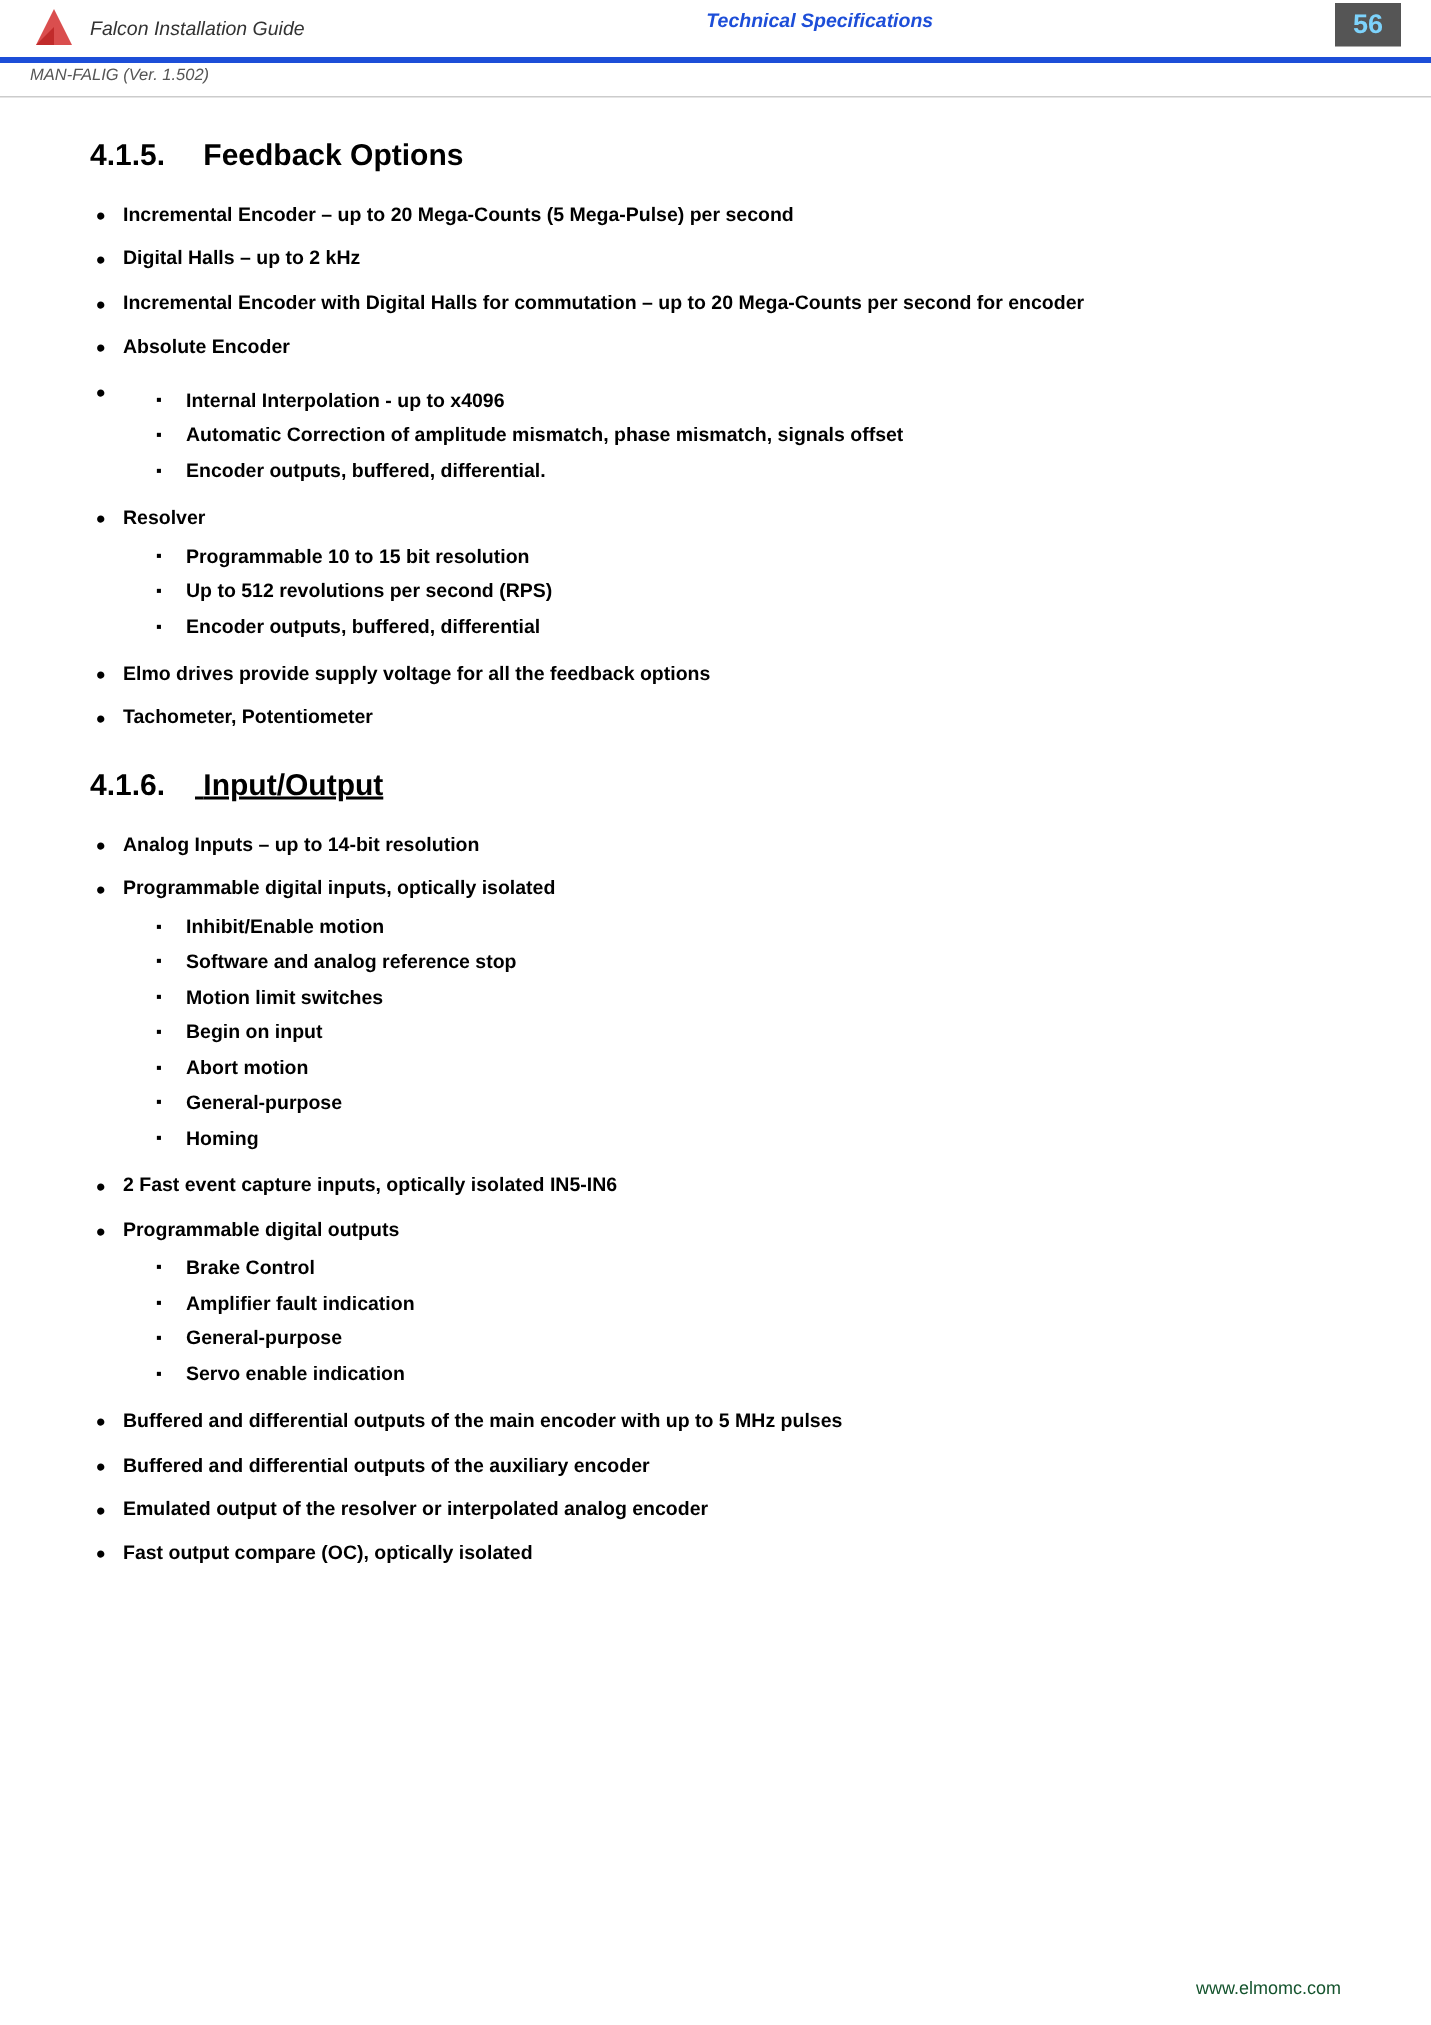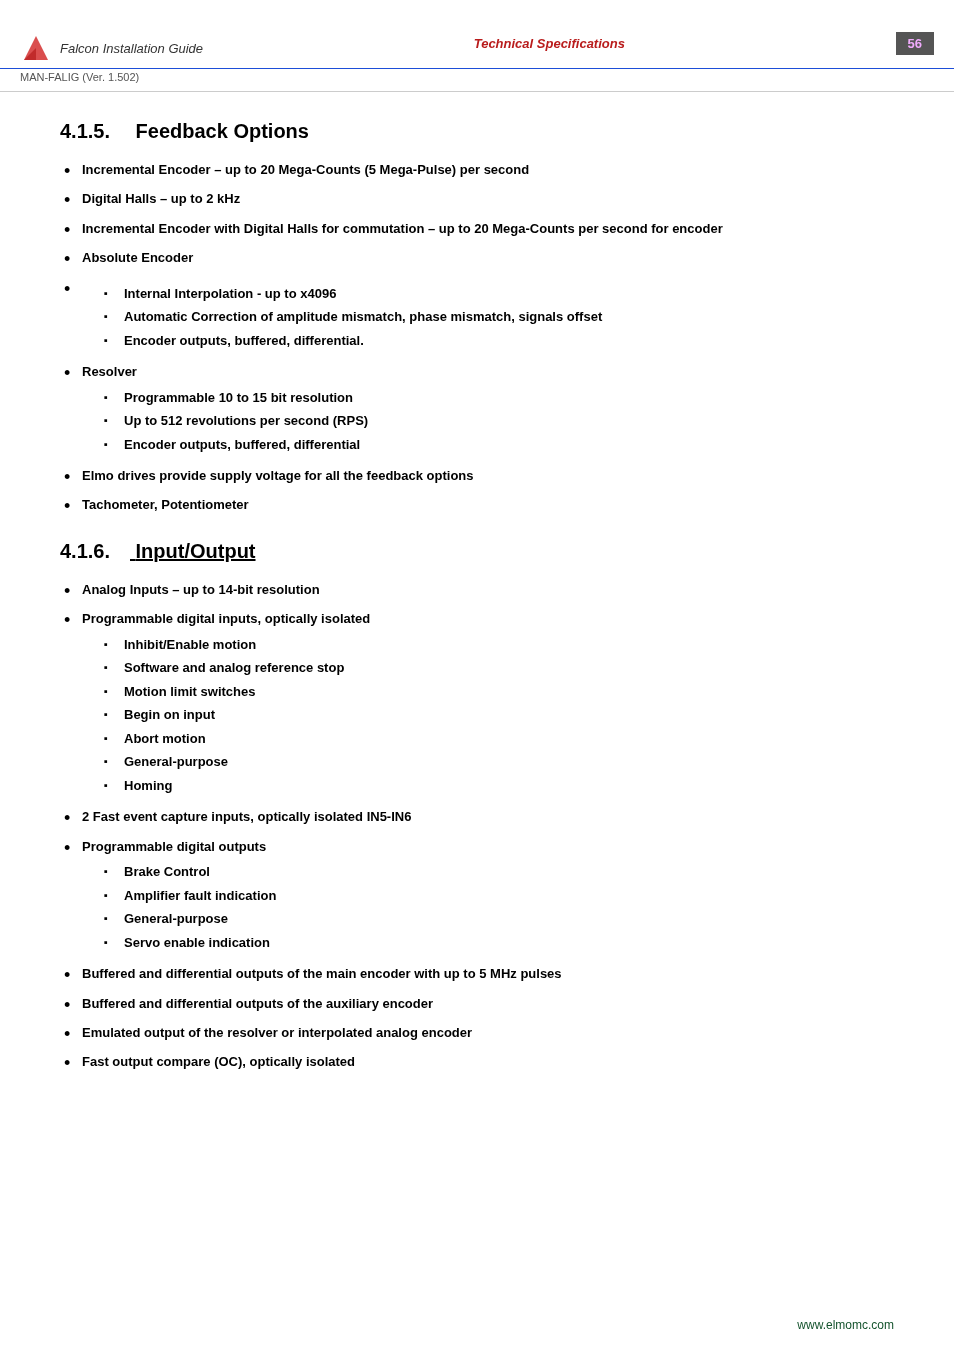--- a/index.html
+++ b/index.html
@@ -22,8 +22,8 @@
       display: flex;
       justify-content: space-between;
       align-items: flex-start;
-      padding: 32px 20px 4px 20px;
-      border-bottom: 1px solid #1d4ed8;
+      padding: 2px 20px 4px 20px;
+      border-bottom: 4px solid #1d4ed8;
     }
     .header-left {
       display: flex;

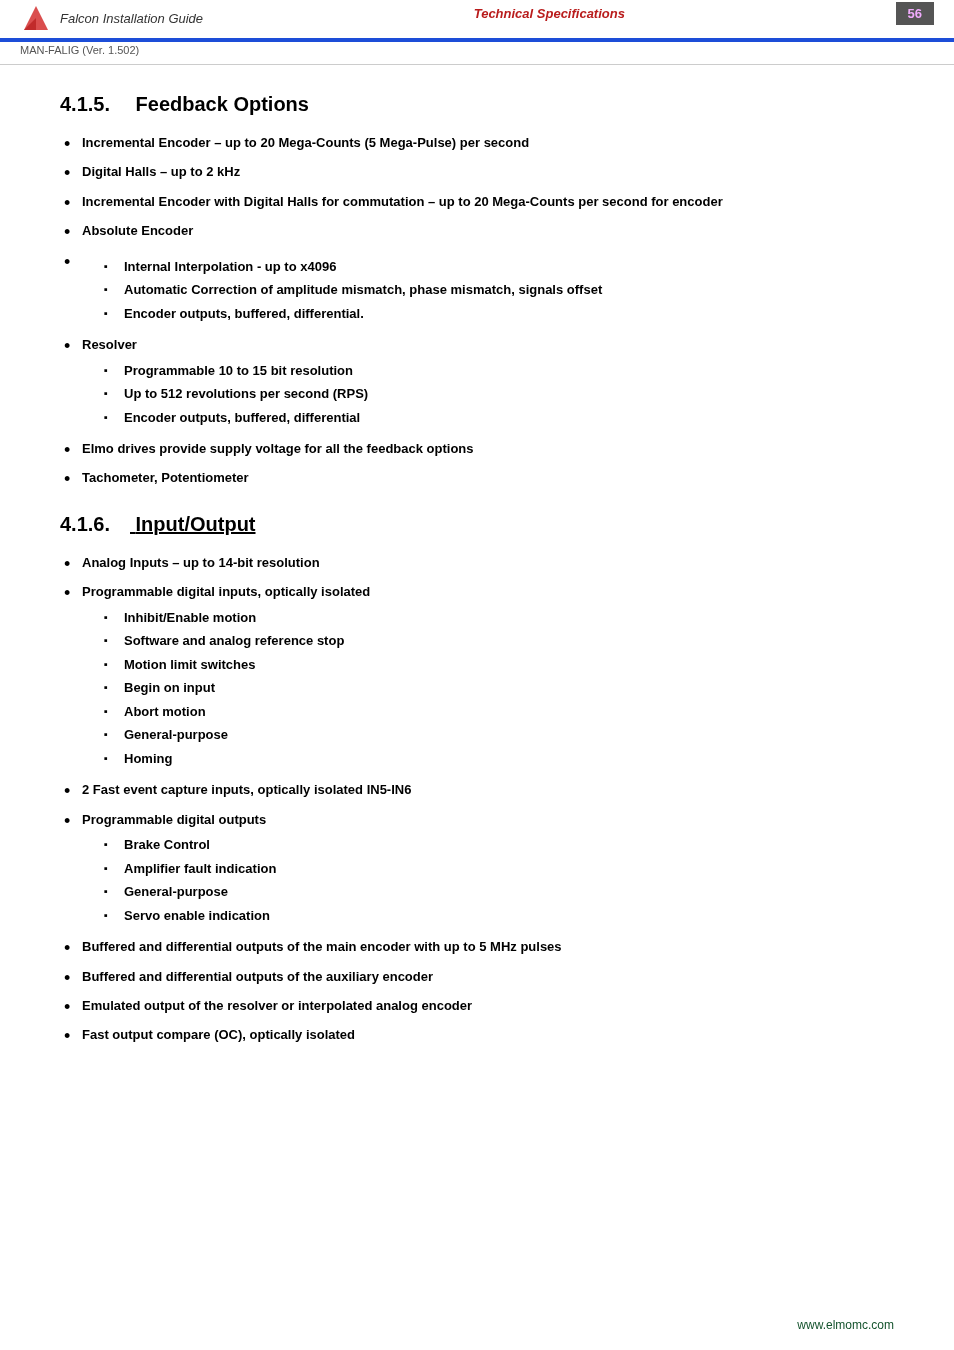--- a/index.html
+++ b/index.html
@@ -45,7 +45,7 @@
       font-size: 13px;
       font-style: italic;
       font-weight: bold;
-      color: #b91c1c;
+      color: #1d4ed8;
       flex: 1;
       text-align: center;
       padding-top: 4px;

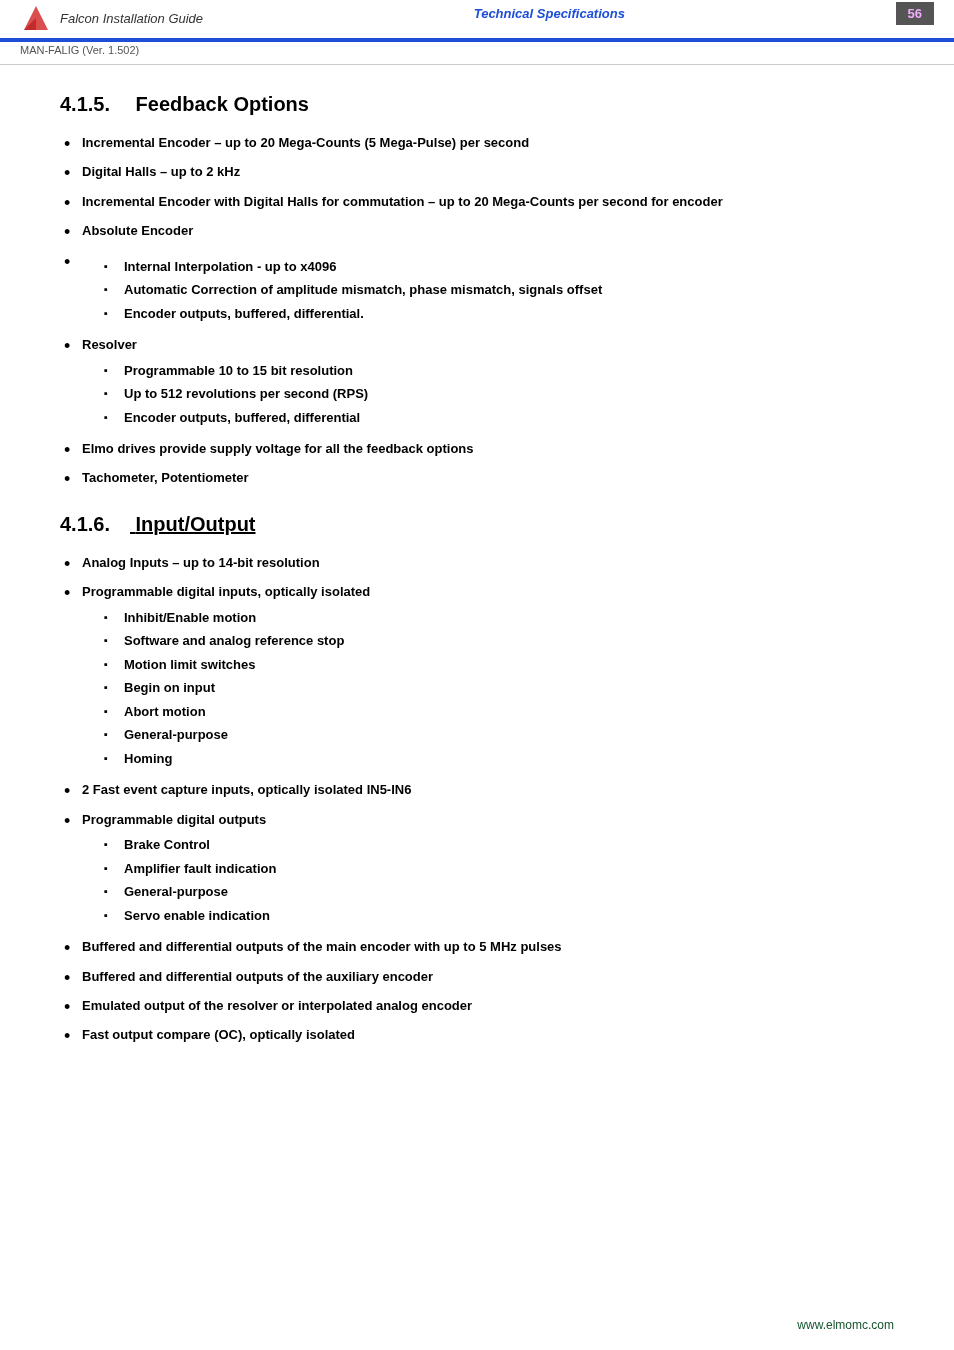--- a/index.html
+++ b/index.html
@@ -52,8 +52,8 @@
     }
     .page-number-box {
       background: #555;
-      color: #f0abfc;
-      font-size: 13px;
+      color: #7dd3fc;
+      font-size: 18px;
       font-weight: bold;
       padding: 4px 12px;
       min-width: 36px;

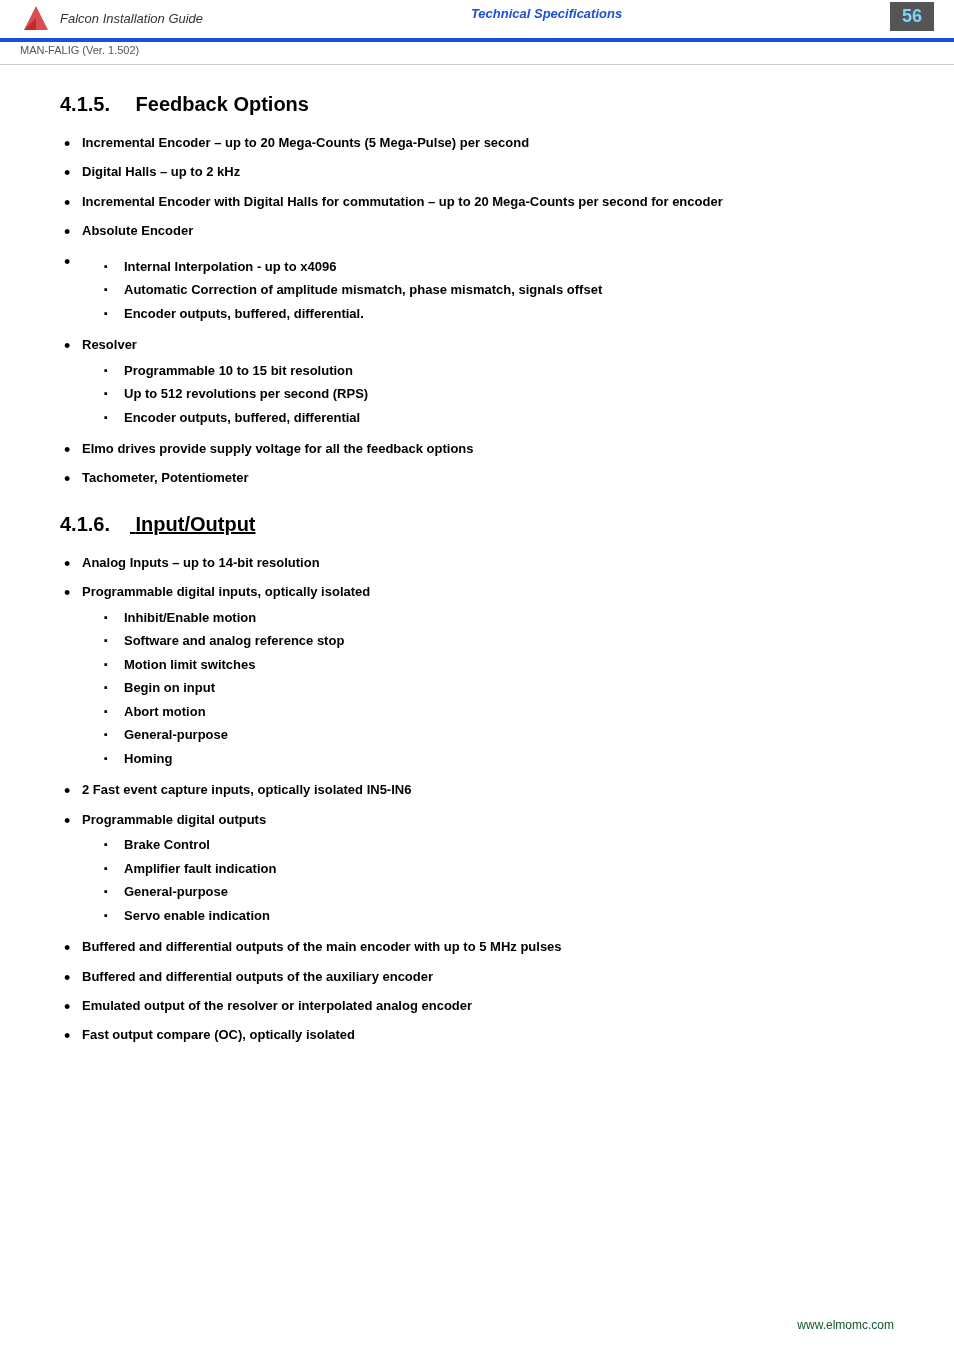--- a/index.html
+++ b/index.html
@@ -64,6 +64,7 @@
       font-size: 11px;
       color: #555;
       border-bottom: 1px solid #ccc;
+      font-style: italic;
     }
     
     .content {

